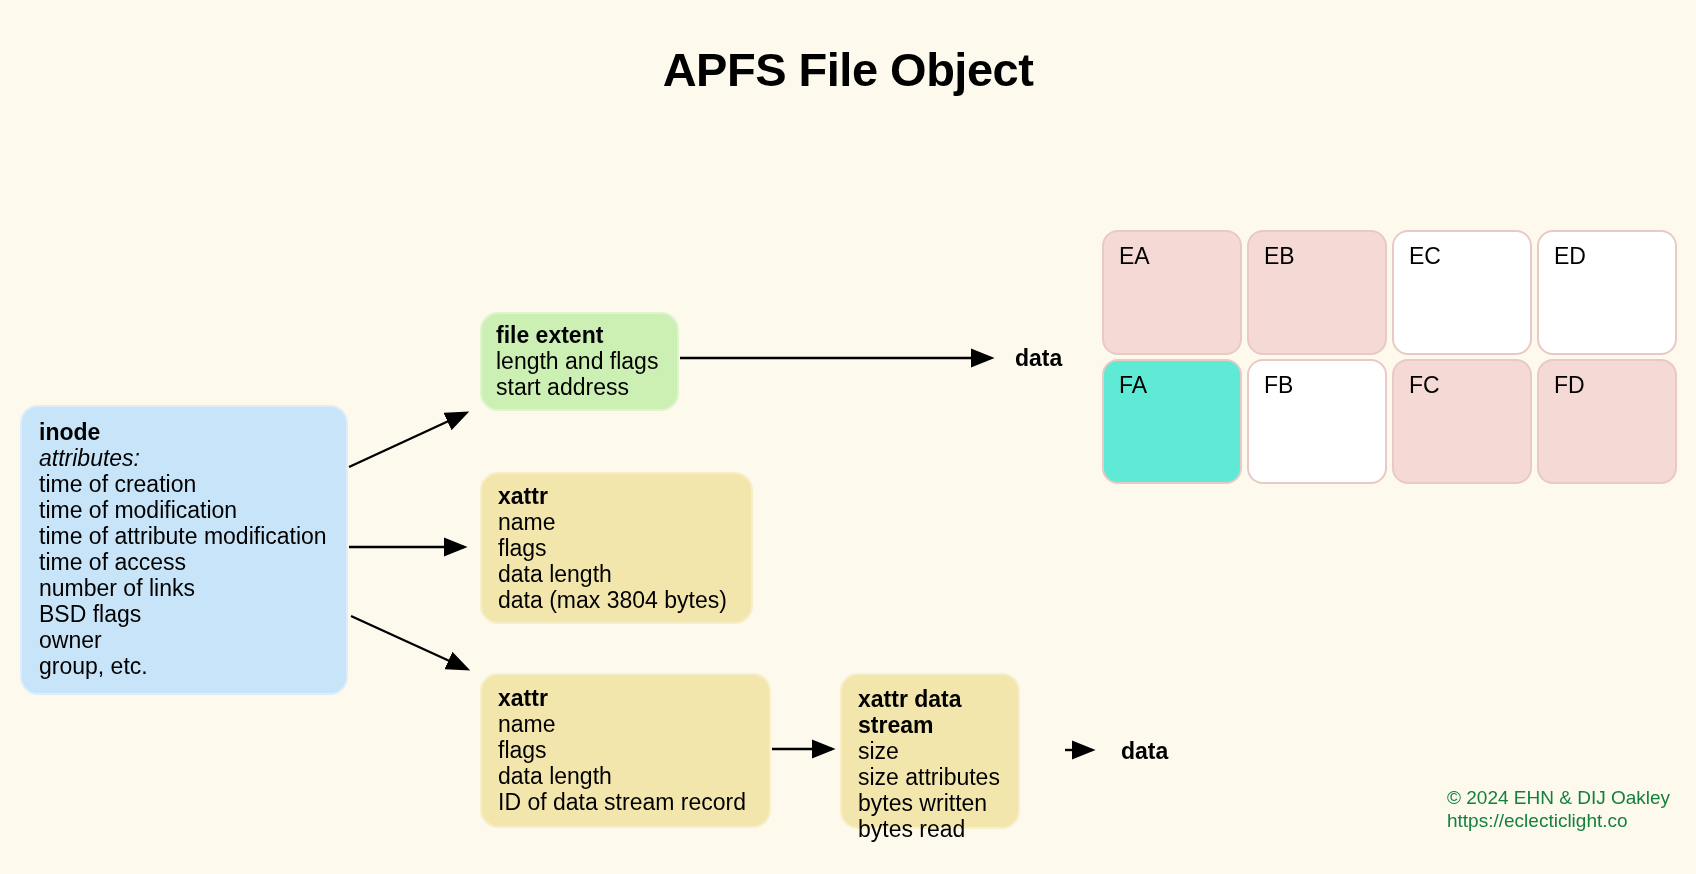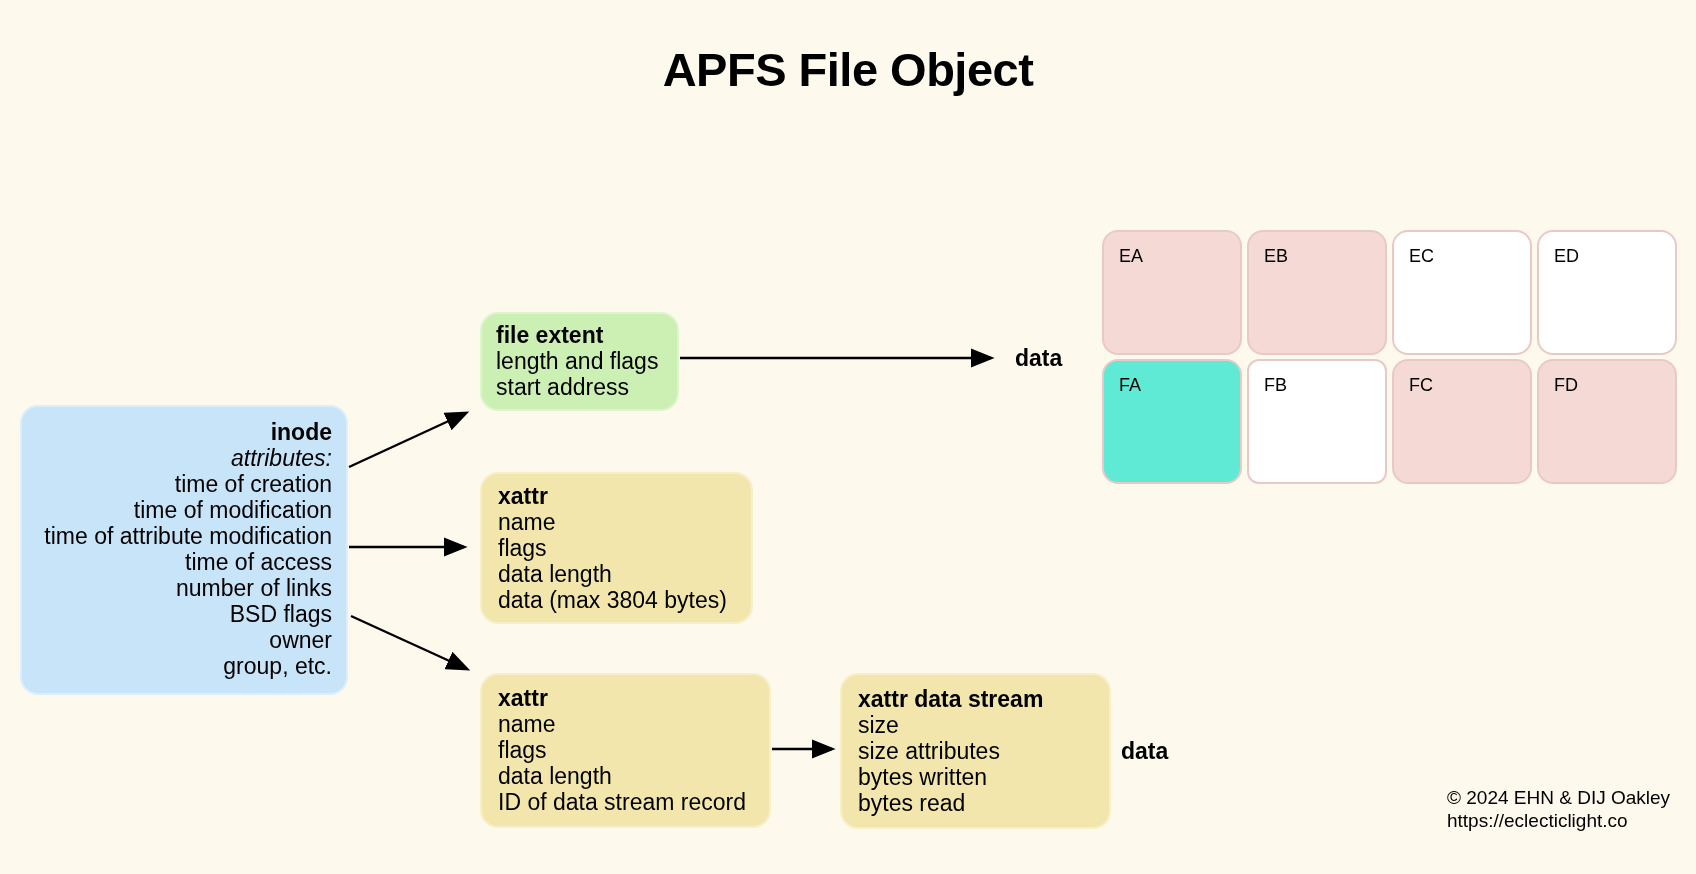--- a/index.html
+++ b/index.html
@@ -94,7 +94,7 @@
     border-radius:16px;
     border:2px solid #e9c9c5;
     background:#ffffff;
-    font-size:18px;
+    font-size:23px;
     line-height:26px;
     padding:11px 0 0 15px;
   }

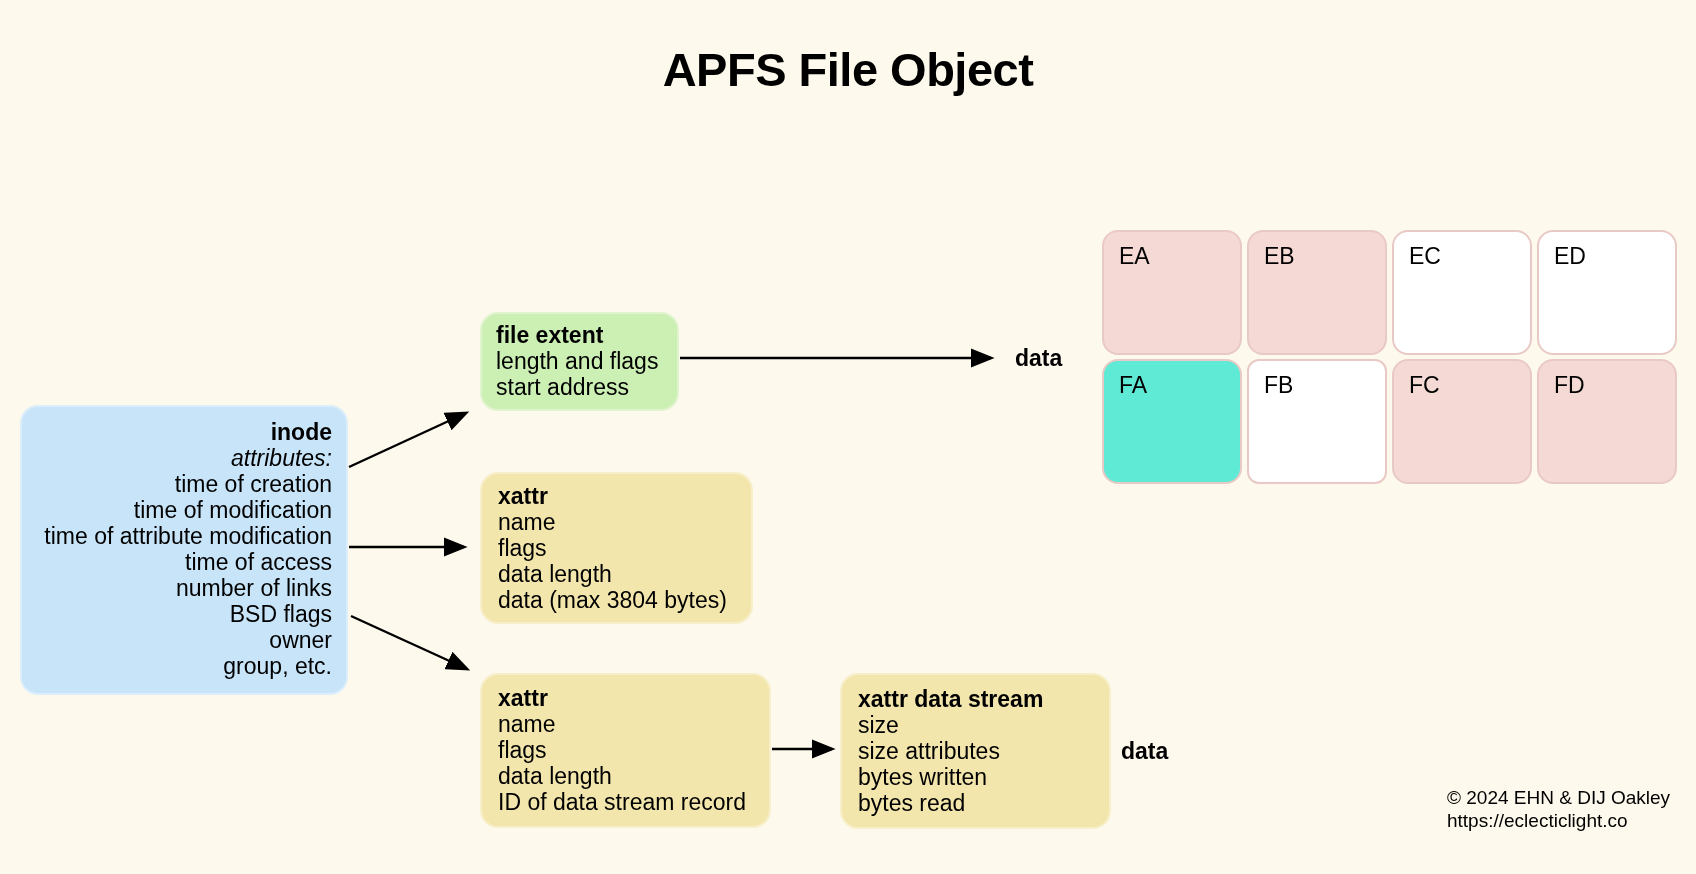--- a/index.html
+++ b/index.html
@@ -190,7 +190,7 @@
       <div class="cell" style="background-color: rgb(255, 255, 255);"><span>EC</span></div>
       <div class="cell" style="background-color: rgb(255, 255, 255);"><span>ED</span></div>
       <div class="cell" style="background-color: #5eead4;"><span>FA</span></div>
-      <div class="cell" style="background-color: rgb(255, 255, 255); border-radius: 12px;"><span>FB</span></div>
+      <div class="cell" style="background-color: rgb(255, 255, 255);"><span>FB</span></div>
       <div class="cell filled" style="background-color: rgb(245, 217, 213);"><span>FC</span></div>
       <div class="cell filled" style="background-color: rgb(245, 217, 213);"><span>FD</span></div>
     </div>

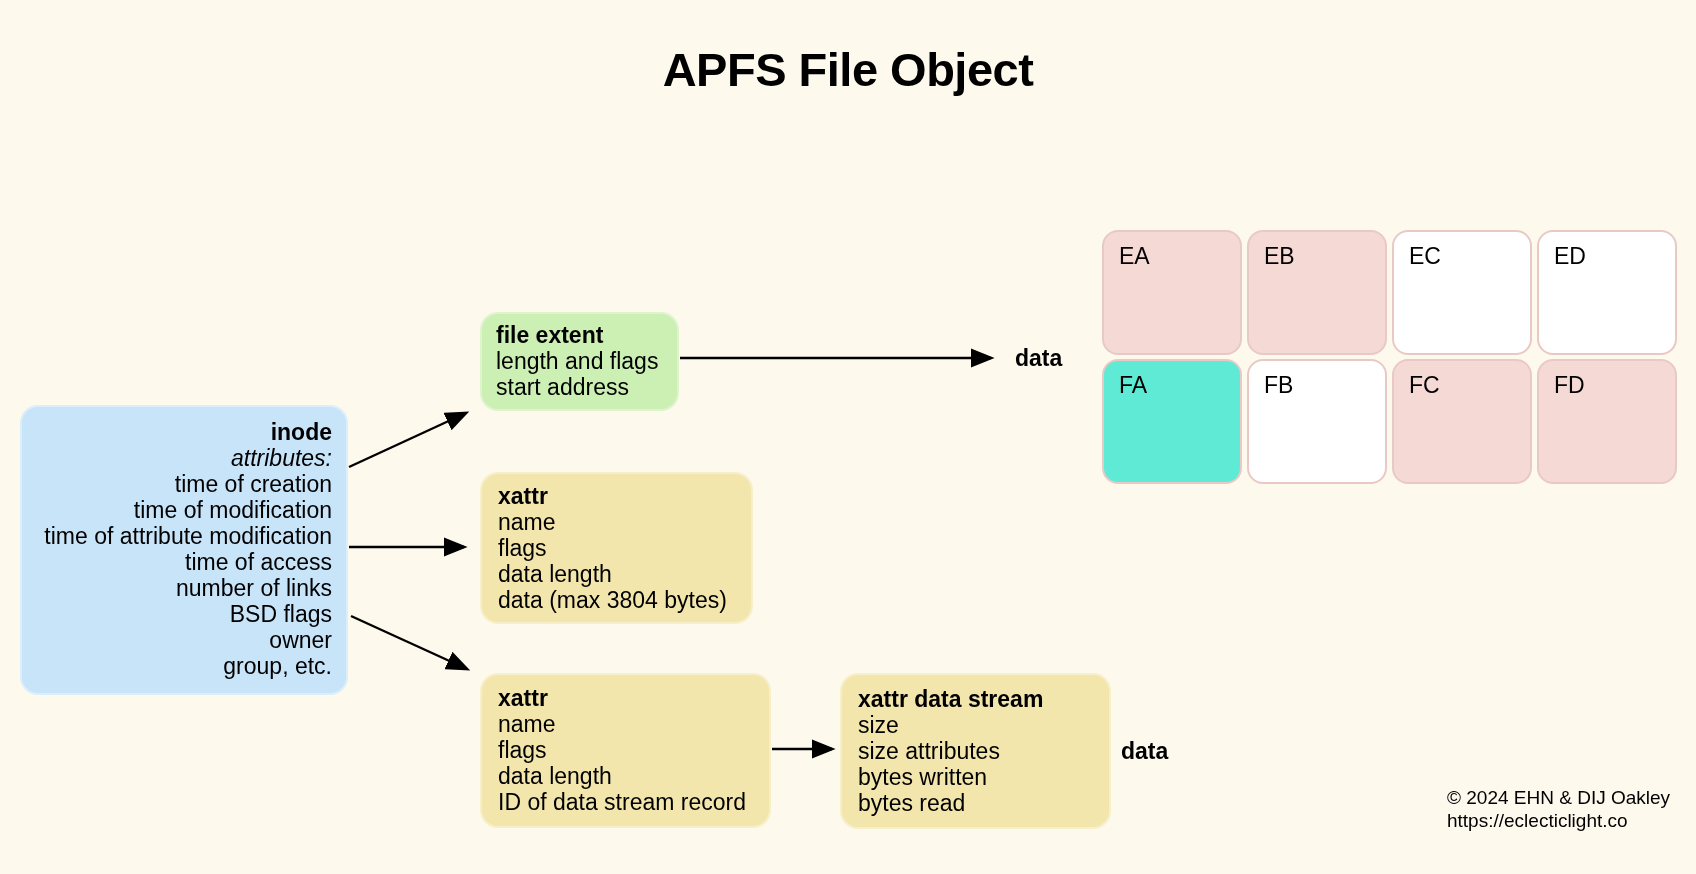--- a/index.html
+++ b/index.html
@@ -46,7 +46,6 @@
     background:#c8e4f8;
     border:2px solid #dceefb;
     padding:12px 14px 12px 17px;
-    text-align:right;
   }
   #file-extent{
     left:480px; top:312px; width:199px; height:99px;

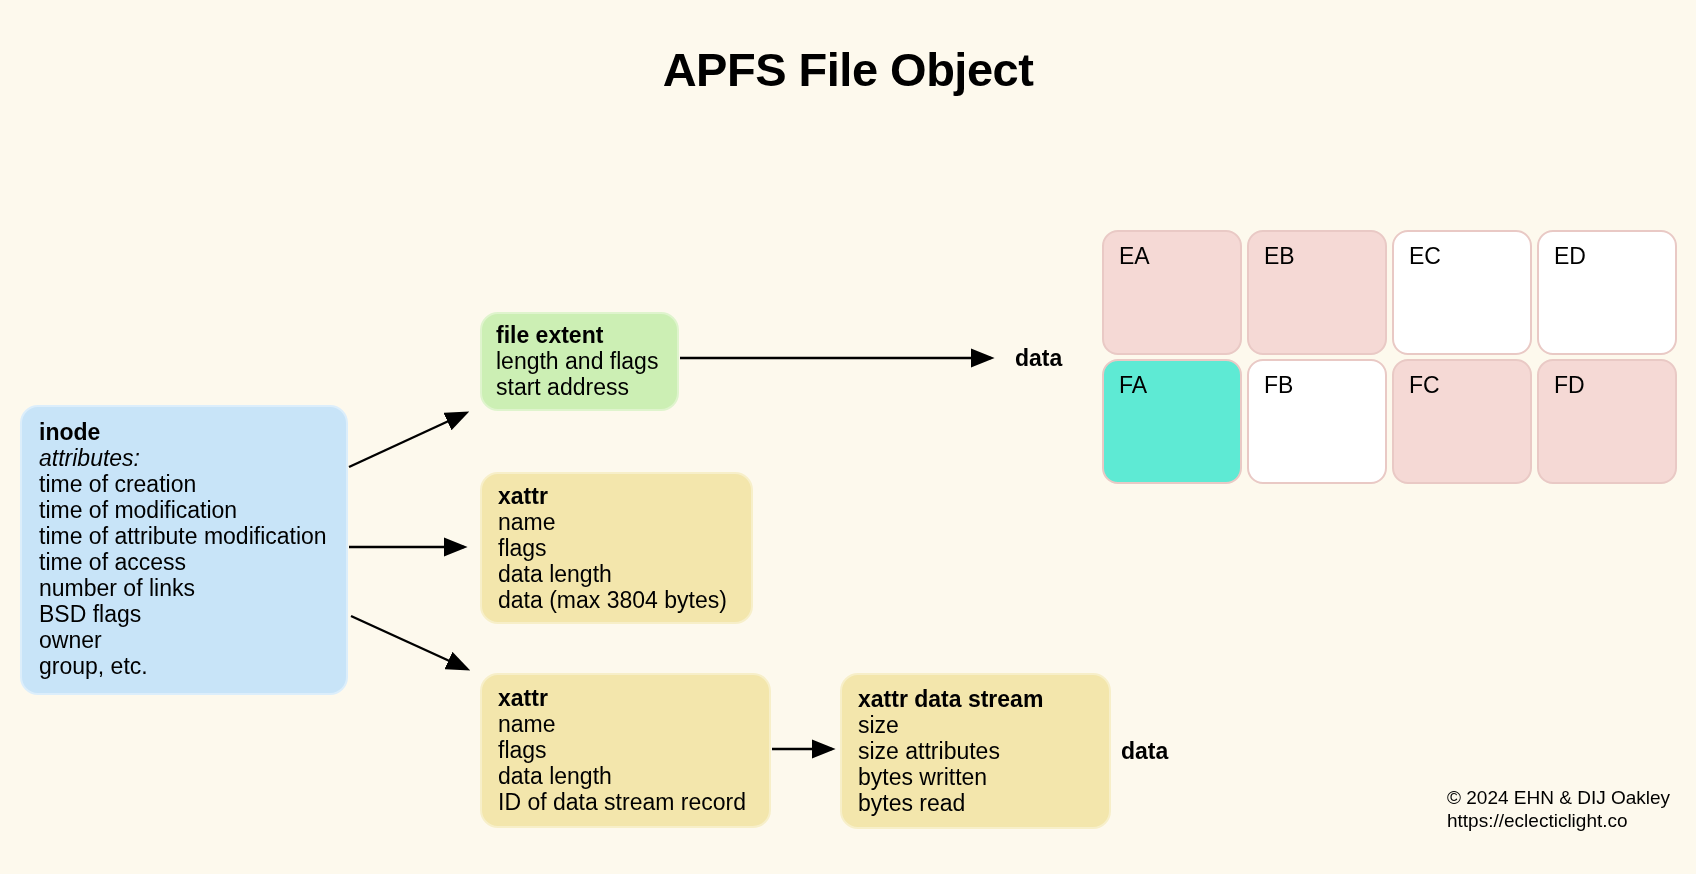--- a/index.html
+++ b/index.html
@@ -66,7 +66,7 @@
     padding:10px 12px 10px 16px;
   }
   #xattr-ds{
-    left:840px; top:673px; width:271px; height:156px;
+    left:840px; top:673px; width:180px; height:156px;
     background:#f3e6ac;
     border:2px solid #f7efc9;
     padding:11px 10px 11px 16px;

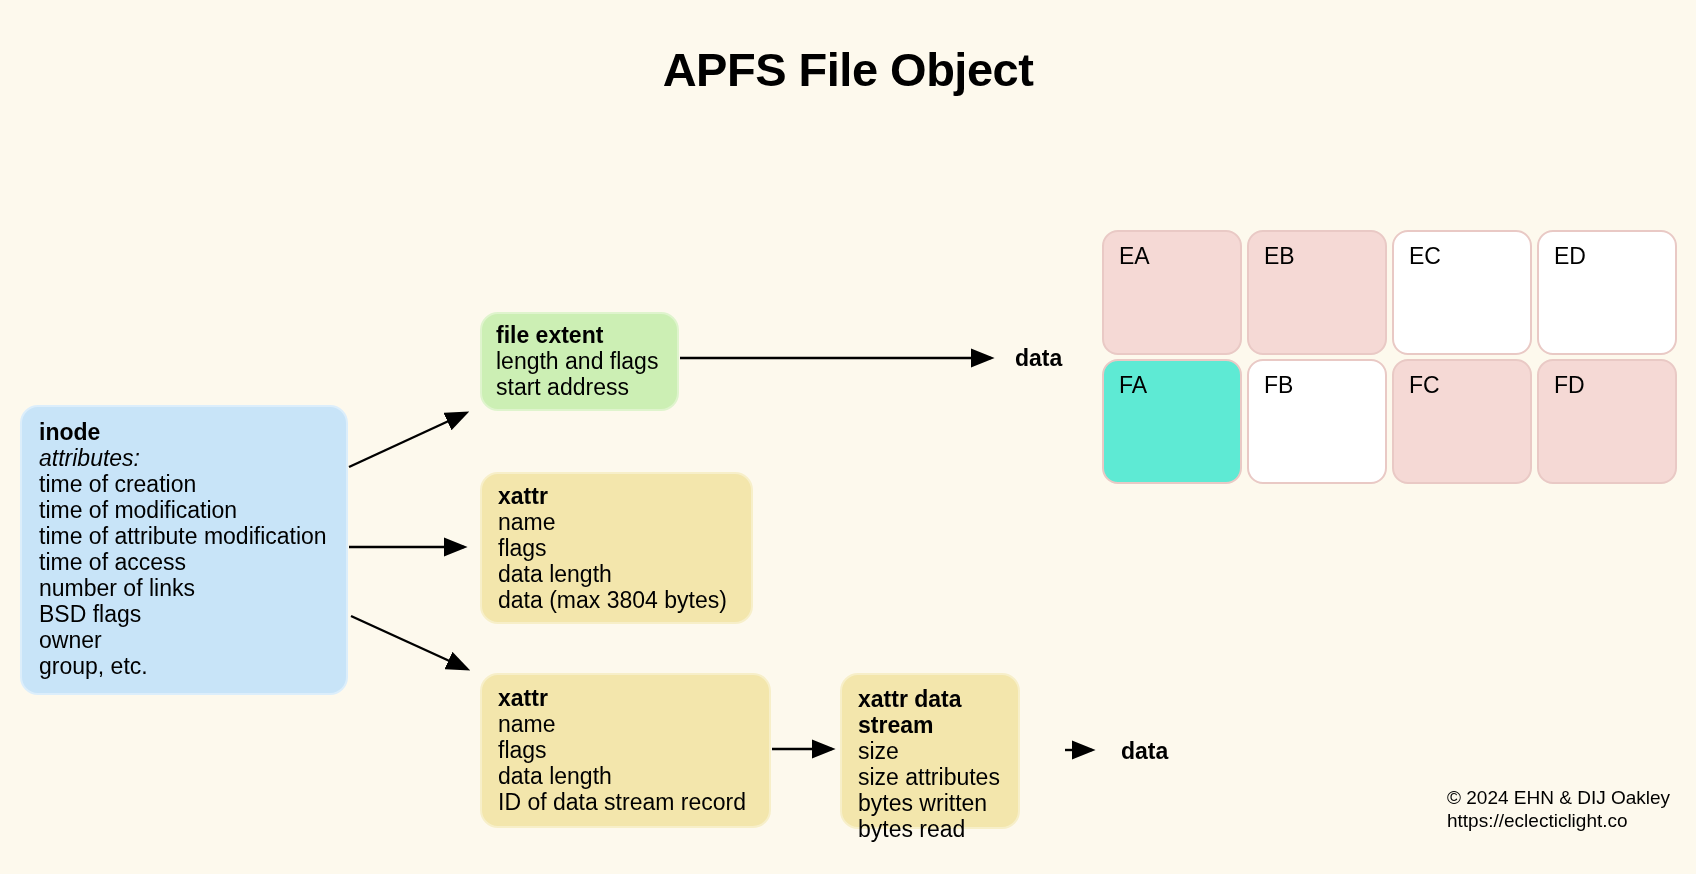--- a/index.html
+++ b/index.html
@@ -103,7 +103,7 @@
     left:1447px; top:786px;
     font-size:19px;
     line-height:23px;
-    color:#000000;
+    color:#15803d;
   }
 </style>
 </head>

